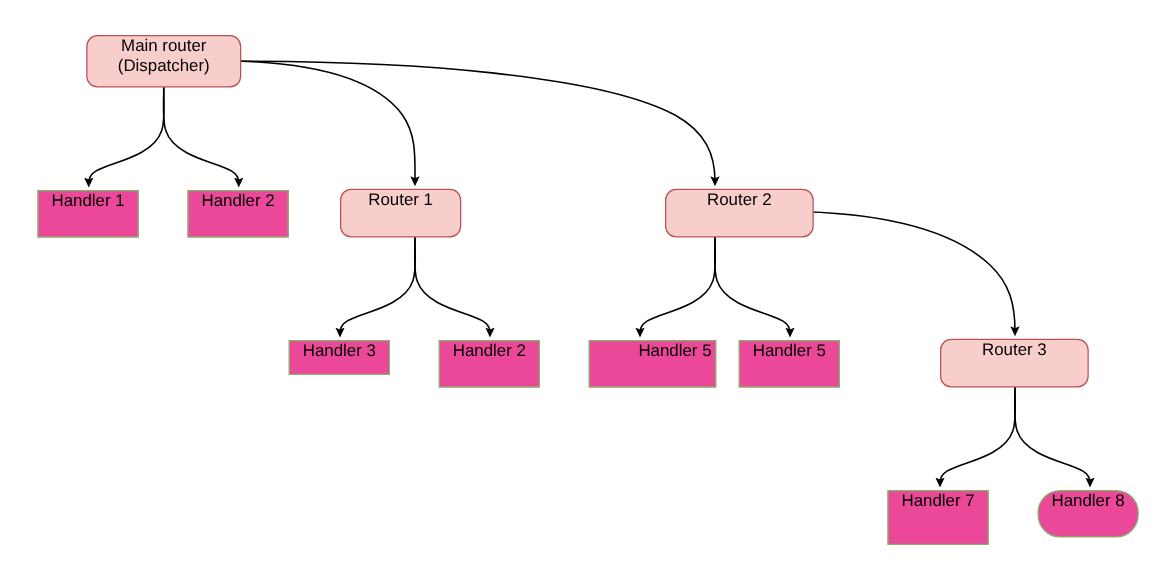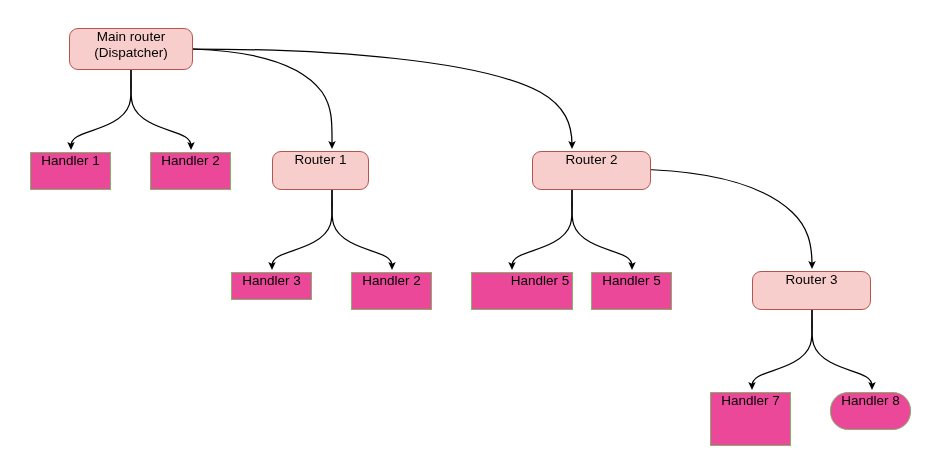--- a/index.html
+++ b/index.html
@@ -92,7 +92,7 @@
       <div class="node handler" style="left: 471px; top: 272px; width: 102px; height: 38px; padding-left: 36px;"><span class="node-label">Handler 5</span></div>
       <div class="node handler" style="left: 591px; top: 272px; width: 81px; height: 38px;"><span class="node-label">Handler 5</span></div>
       <div class="node router" style="left: 752px; top: 271px; width: 119px; height: 39px;"><span class="node-label">Router 3</span></div>
-      <div class="node handler" style="left: 710px; top: 392px; width: 81px; height: 54px;"><span class="node-label">Handler 7</span></div>
+      <div class="node handler" style="left: 710px; top: 392px; width: 81px; height: 44px;"><span class="node-label">Handler 7</span></div>
       <div class="node handler" style="left: 830px; top: 392px; width: 81px; height: 38px; border-radius: 18px;"><span class="node-label">Handler 8</span></div>
     </div>
 

